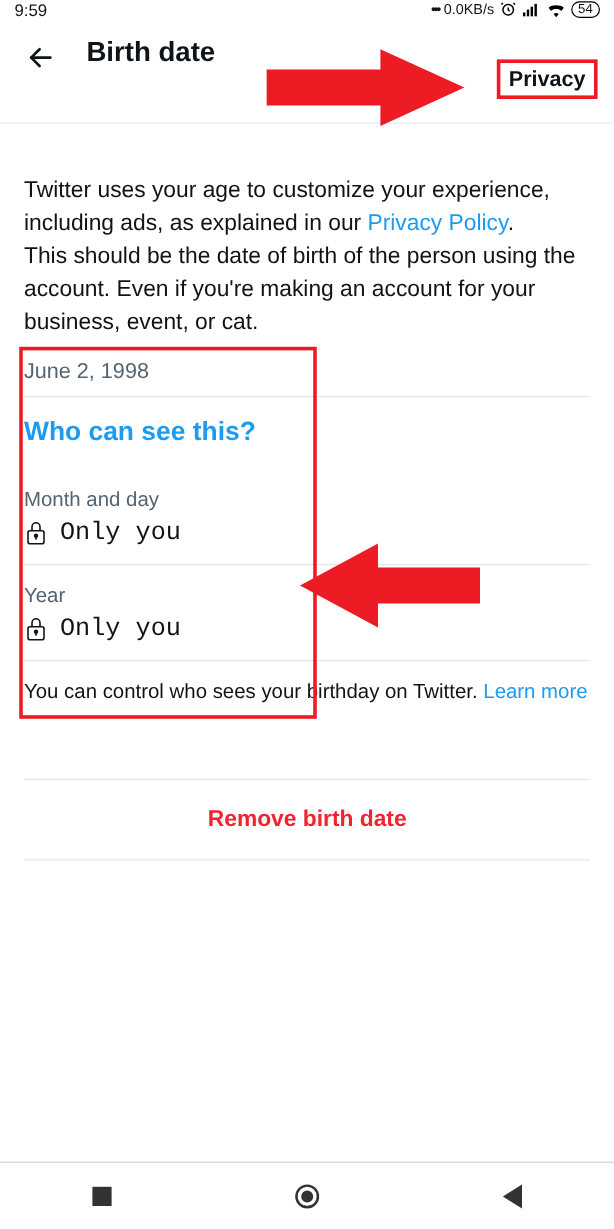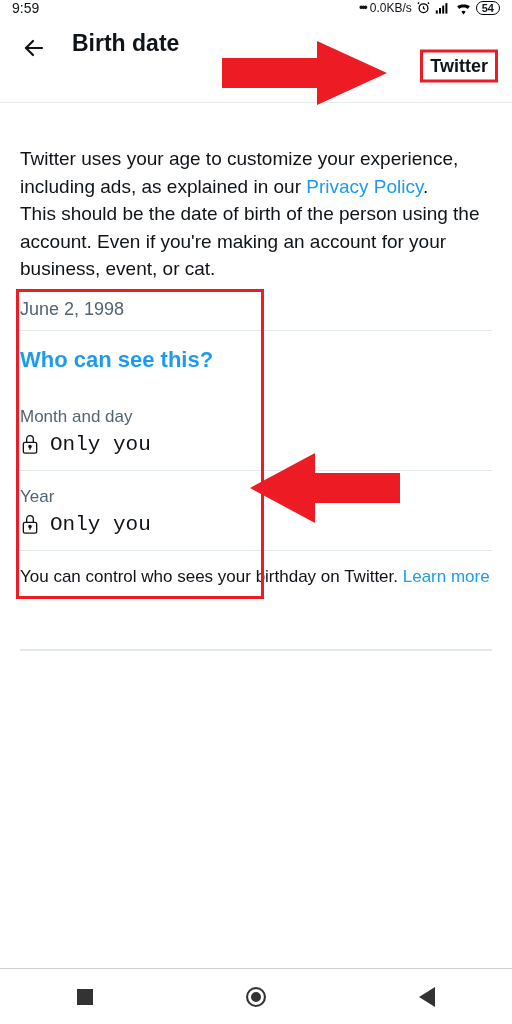--- a/index.html
+++ b/index.html
@@ -8,7 +8,7 @@
   .status-right { display: flex; align-items: center; gap: 4px; font-size: 12px; }
   .status-right .dots { letter-spacing: -2px; }
   .status-right svg { display: block; }
-  .battbox { border: 1.5px solid #000; border-radius: 8px; padding: 0px 5px; font-size: 11px; font-weight: 700; }
+  .battbox { border: 1.5px solid #000; border-radius: 8px; padding: 0px 5px; font-size: 11px; font-weight: 400; }
   .header { height: 72px; display: flex; align-items: flex-start; padding: 0 16px; position: relative; }
   .back { width: 36px; height: 36px; display: flex; align-items: center; justify-content: center; }
   .title { font-size: 23px; font-weight: 800; margin-left: 20px; }

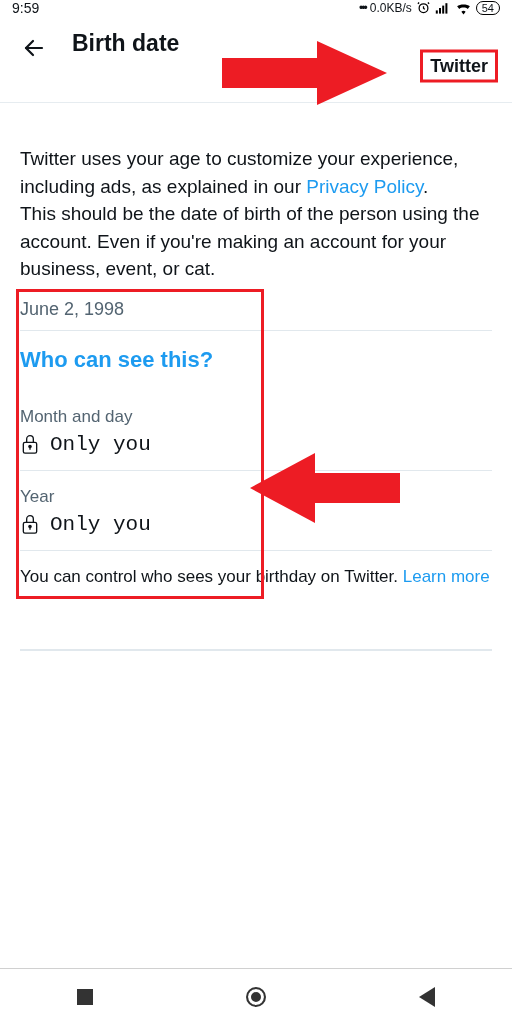--- a/index.html
+++ b/index.html
@@ -70,7 +70,7 @@
       </svg>
   </div>
   <div class="title">Birth date</div>
-  <div class="continue hl-red">Twitter</div>
+  <div class="continue hl-red">Privacy</div>
 </div>
 
 <svg class="arrow-right" width="170" height="70" viewBox="0 0 170 70">

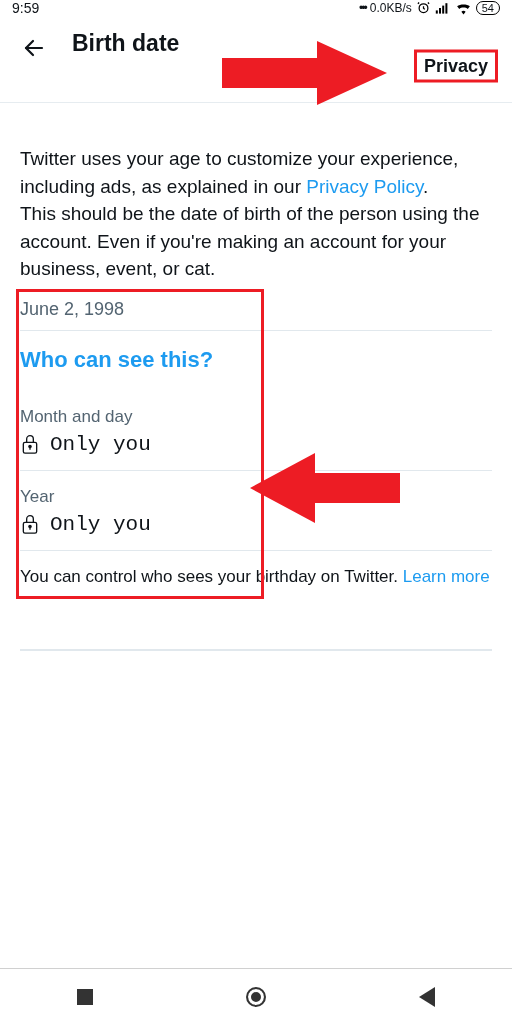--- a/index.html
+++ b/index.html
@@ -123,6 +123,7 @@
 
   <div class="spacer"></div>
   <div class="thin-divider"></div>
+  <div class="remove">Remove birth date</div>
   <div class="thin-divider"></div>
 </div>
 

